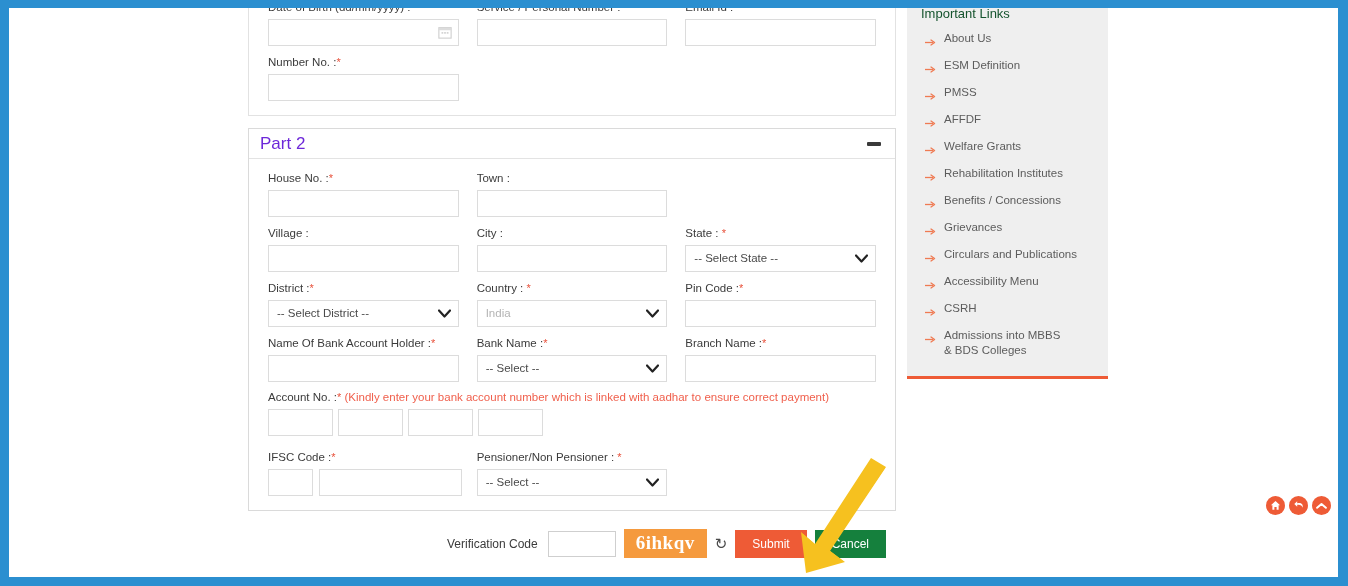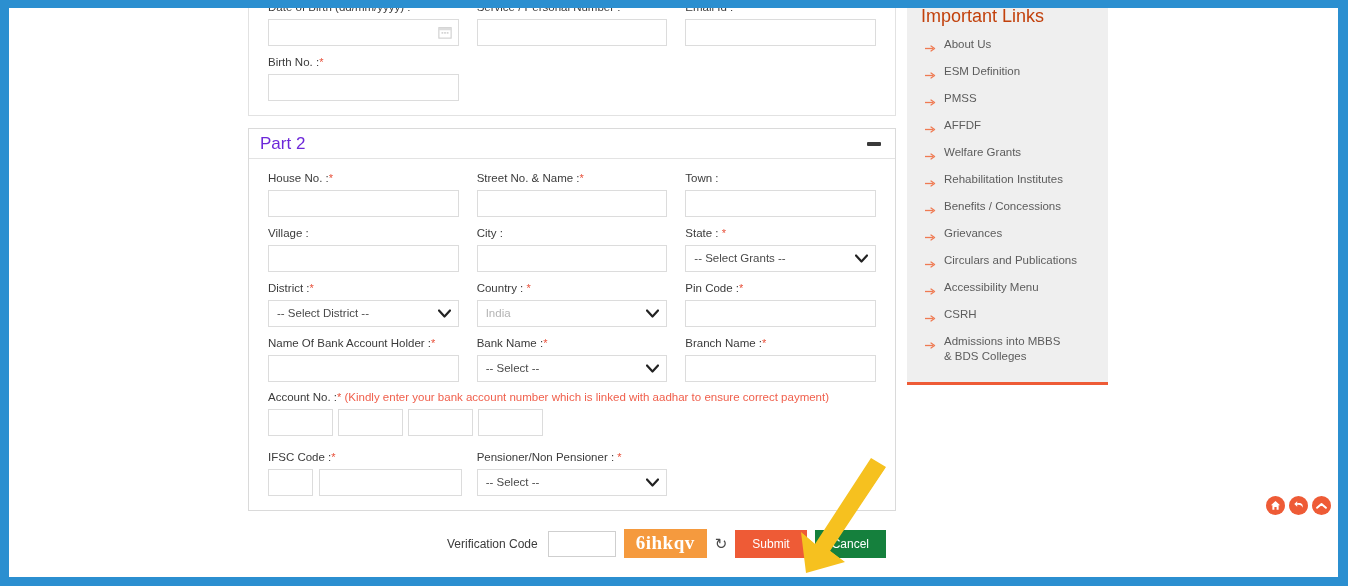--- a/index.html
+++ b/index.html
@@ -153,7 +153,7 @@
     padding: 10px 0 14px 0;
   }
   #sidebar .side-title {
-    color: #c2410c; font-size: 18px; margin: 0 0 6px 14px;
+    color: #14532d; font-size: 13px; margin: 0 0 6px 14px;
   }
   .side-link {
     display: flex; align-items: flex-start; gap: 8px;

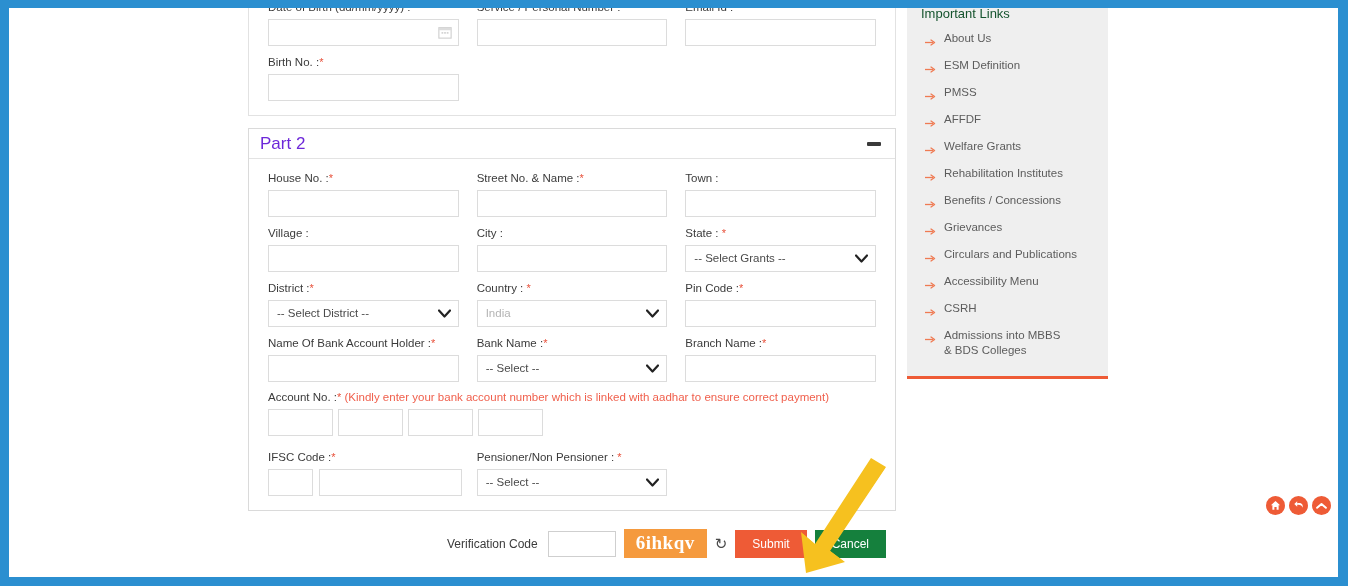--- a/index.html
+++ b/index.html
@@ -219,7 +219,7 @@
       </div>
       <div class="row" style="margin-top:9px;">
         <div class="field f3">
-          <label class="lbl"><span>Birth No. :</span><span class="req">*</span></label>
+          <label class="lbl"><span>Number No. :</span><span class="req">*</span></label>
           <input class="inp" type="text" value="" style="">
         </div>
       </div>

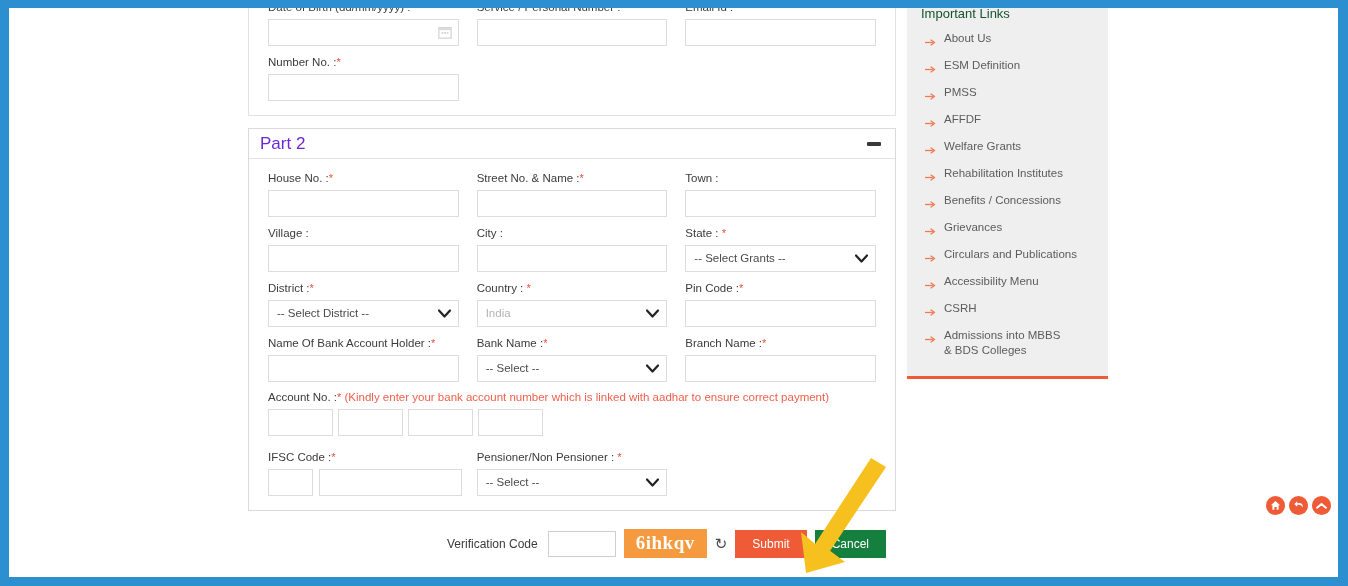--- a/index.html
+++ b/index.html
@@ -238,10 +238,6 @@
             <input class="inp" type="text" value="" style="">
           </div>
           <div class="field f3">
-            <label class="lbl"><span>Street No. &amp; Name :</span><span class="req">*</span></label>
-            <input class="inp" type="text" value="" style="">
-          </div>
-          <div class="field f3">
             <label class="lbl"><span>Town :</span></label>
             <input class="inp" type="text" value="" style="">
           </div>

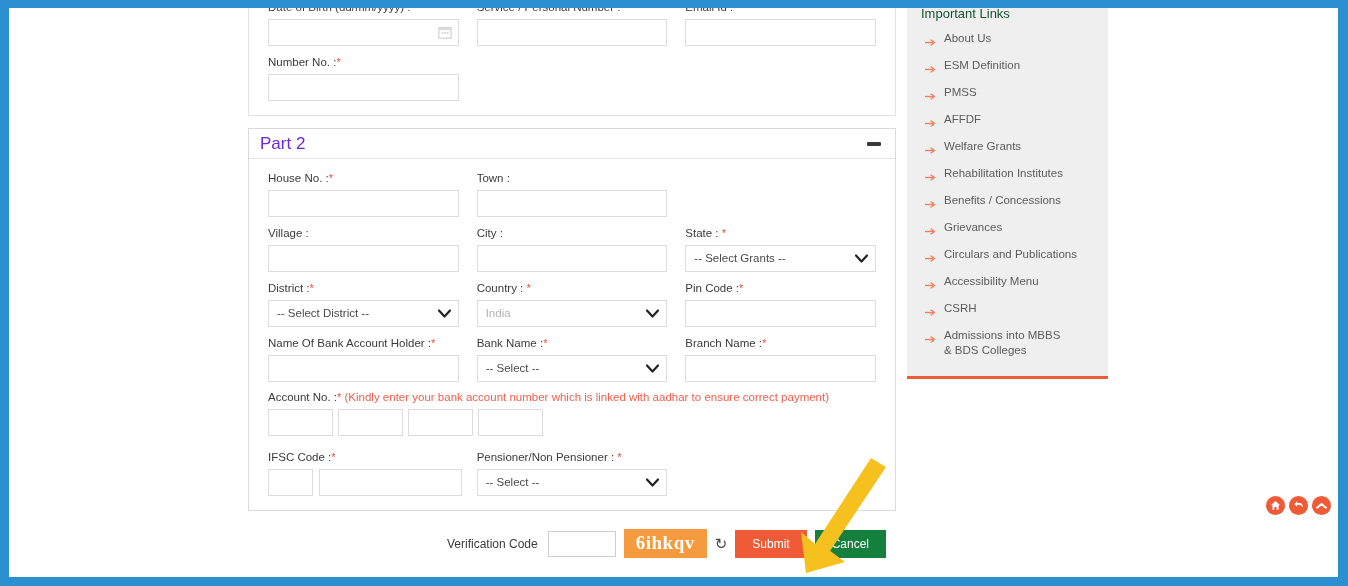--- a/index.html
+++ b/index.html
@@ -255,7 +255,7 @@
           <div class="field f3">
             <label class="lbl"><span>State : </span><span class="req">*</span></label>
             <div class="sel-wrap">
-              <div class="sel">-- Select Grants --</div>
+              <div class="sel">-- Select State --</div>
               <span class="chev">
                   <svg width="13" height="9" viewBox="0 0 13 9">
                     <path d="M1 1.5 L6.5 7.5 L12 1.5" fill="none" stroke="#222" stroke-width="2.2" stroke-linecap="round" stroke-linejoin="round"></path>

